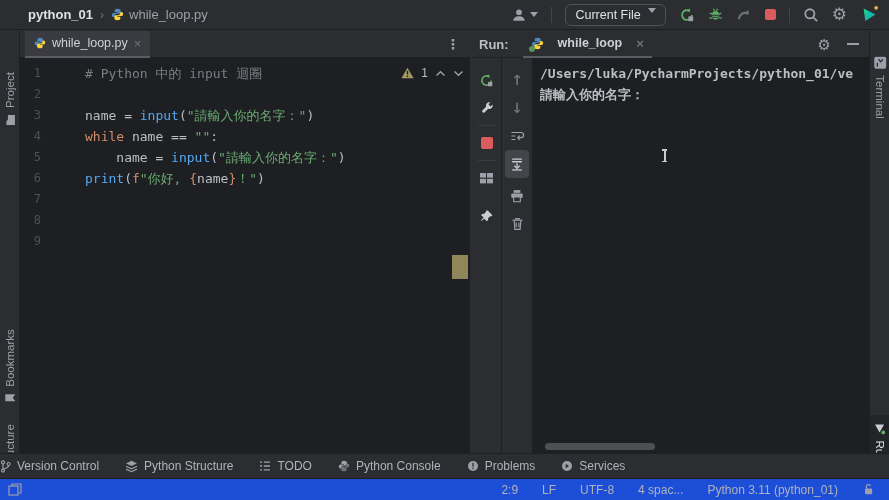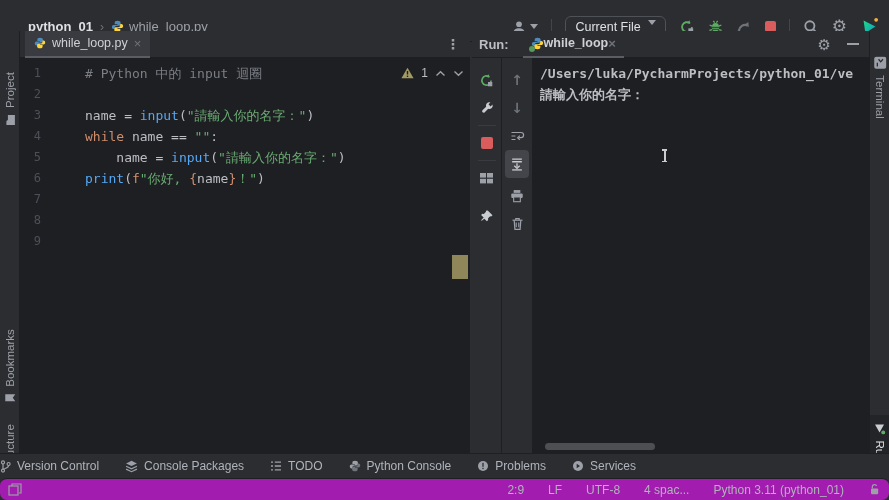--- a/index.html
+++ b/index.html
@@ -10,7 +10,7 @@
   
   .titlebar { position:absolute; left:0; top:0; width:889px; height:30px;
     background:#2B2D30; border-bottom:1px solid #1E1F22; display:flex; align-items:center;
-    padding:0 10px 0 28px;margin-top:12px; }
+    padding:0 10px 0 28px; }
   .crumb-project { font-weight:bold; font-size:13px; color:#DFE1E5; }
   .crumb-sep { color:#6F737A; margin:0 7px; font-size:12px; }
   .crumb-file { font-size:13px; color:#9DA0A8; margin-left:5px; }

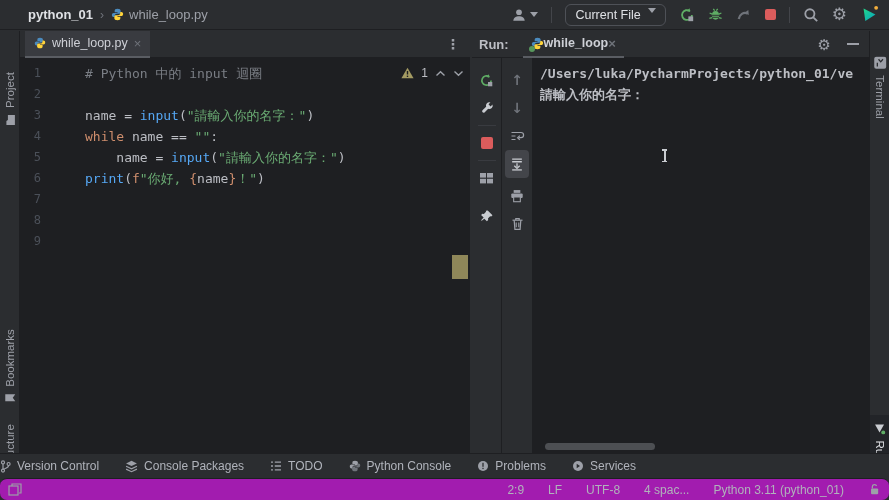--- a/index.html
+++ b/index.html
@@ -63,7 +63,7 @@
   .run-col { position:absolute; left:472px; top:31px; width:397px; height:422px; background:#2B2D30;font-weight:bold; }
   .run-header { height:27px; display:flex; align-items:center; border-bottom:1px solid #1E1F22; }
   .run-label { font-size:13px; color:#BCBEC4; margin-left:7px; }
-  .run-tab { display:flex; align-items:center; gap:0; height:27px; padding:0 8px; margin-left:14px;
+  .run-tab { display:flex; align-items:center; gap:14px; height:27px; padding:0 8px; margin-left:14px;
     border-bottom:2px solid #5A5D63; font-size:12.5px; color:#CED0D6; }
   .run-header-right { margin-left:auto; display:flex; align-items:center; gap:16px; margin-right:10px; }
   .minus-glyph { width:12px; height:2px; background:#9DA0A8; }

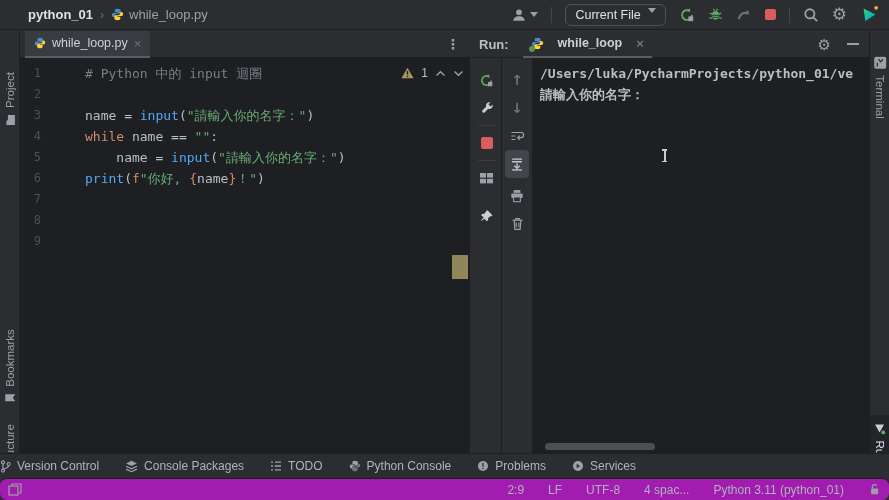--- a/index.html
+++ b/index.html
@@ -428,7 +428,7 @@
             <path d="M1 5.8l5 2.4 5-2.4M1 8.4l5 2.4 5-2.4" fill="none" stroke="#9DA0A8" stroke-width="1.1"></path>
           </svg>
         </span>
-      <span>Console Packages</span>
+      <span>Python Structure</span>
     </span>
     <span class="tw-item">
       <span>

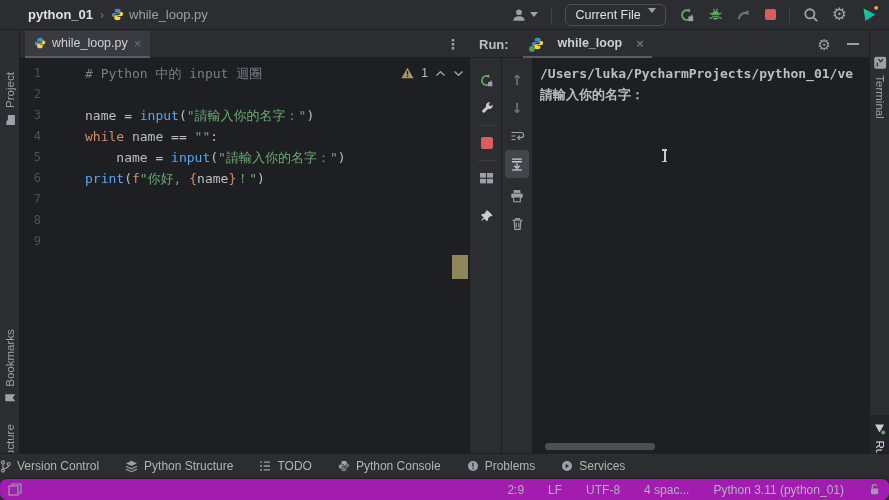--- a/index.html
+++ b/index.html
@@ -87,9 +87,9 @@
   .tw-bar { position:absolute; left:0; top:453px; width:889px; height:25px; background:#2B2D30;
     border-top:1px solid #1E1F22; display:flex; align-items:center; gap:26px; }
   .tw-item { display:flex; align-items:center; gap:6px; font-size:12px; color:#B0B3BB; }
-  .statusbar { position:absolute; left:0; top:478px; width:889px; height:22px; background:#a21caf;
+  .statusbar { position:absolute; left:0; top:478px; width:889px; height:22px; background:#1d4ed8;
     border-top:1px solid #1E1F22; display:flex; align-items:center; font-size:12px; color:#B0B3BB;
-    padding:0 8px 0 8px;border-radius:7px; }
+    padding:0 14px 0 8px; }
   .sb-right { margin-left:auto; display:flex; align-items:center; gap:24px; }
   svg { display:block; }
 </style>

